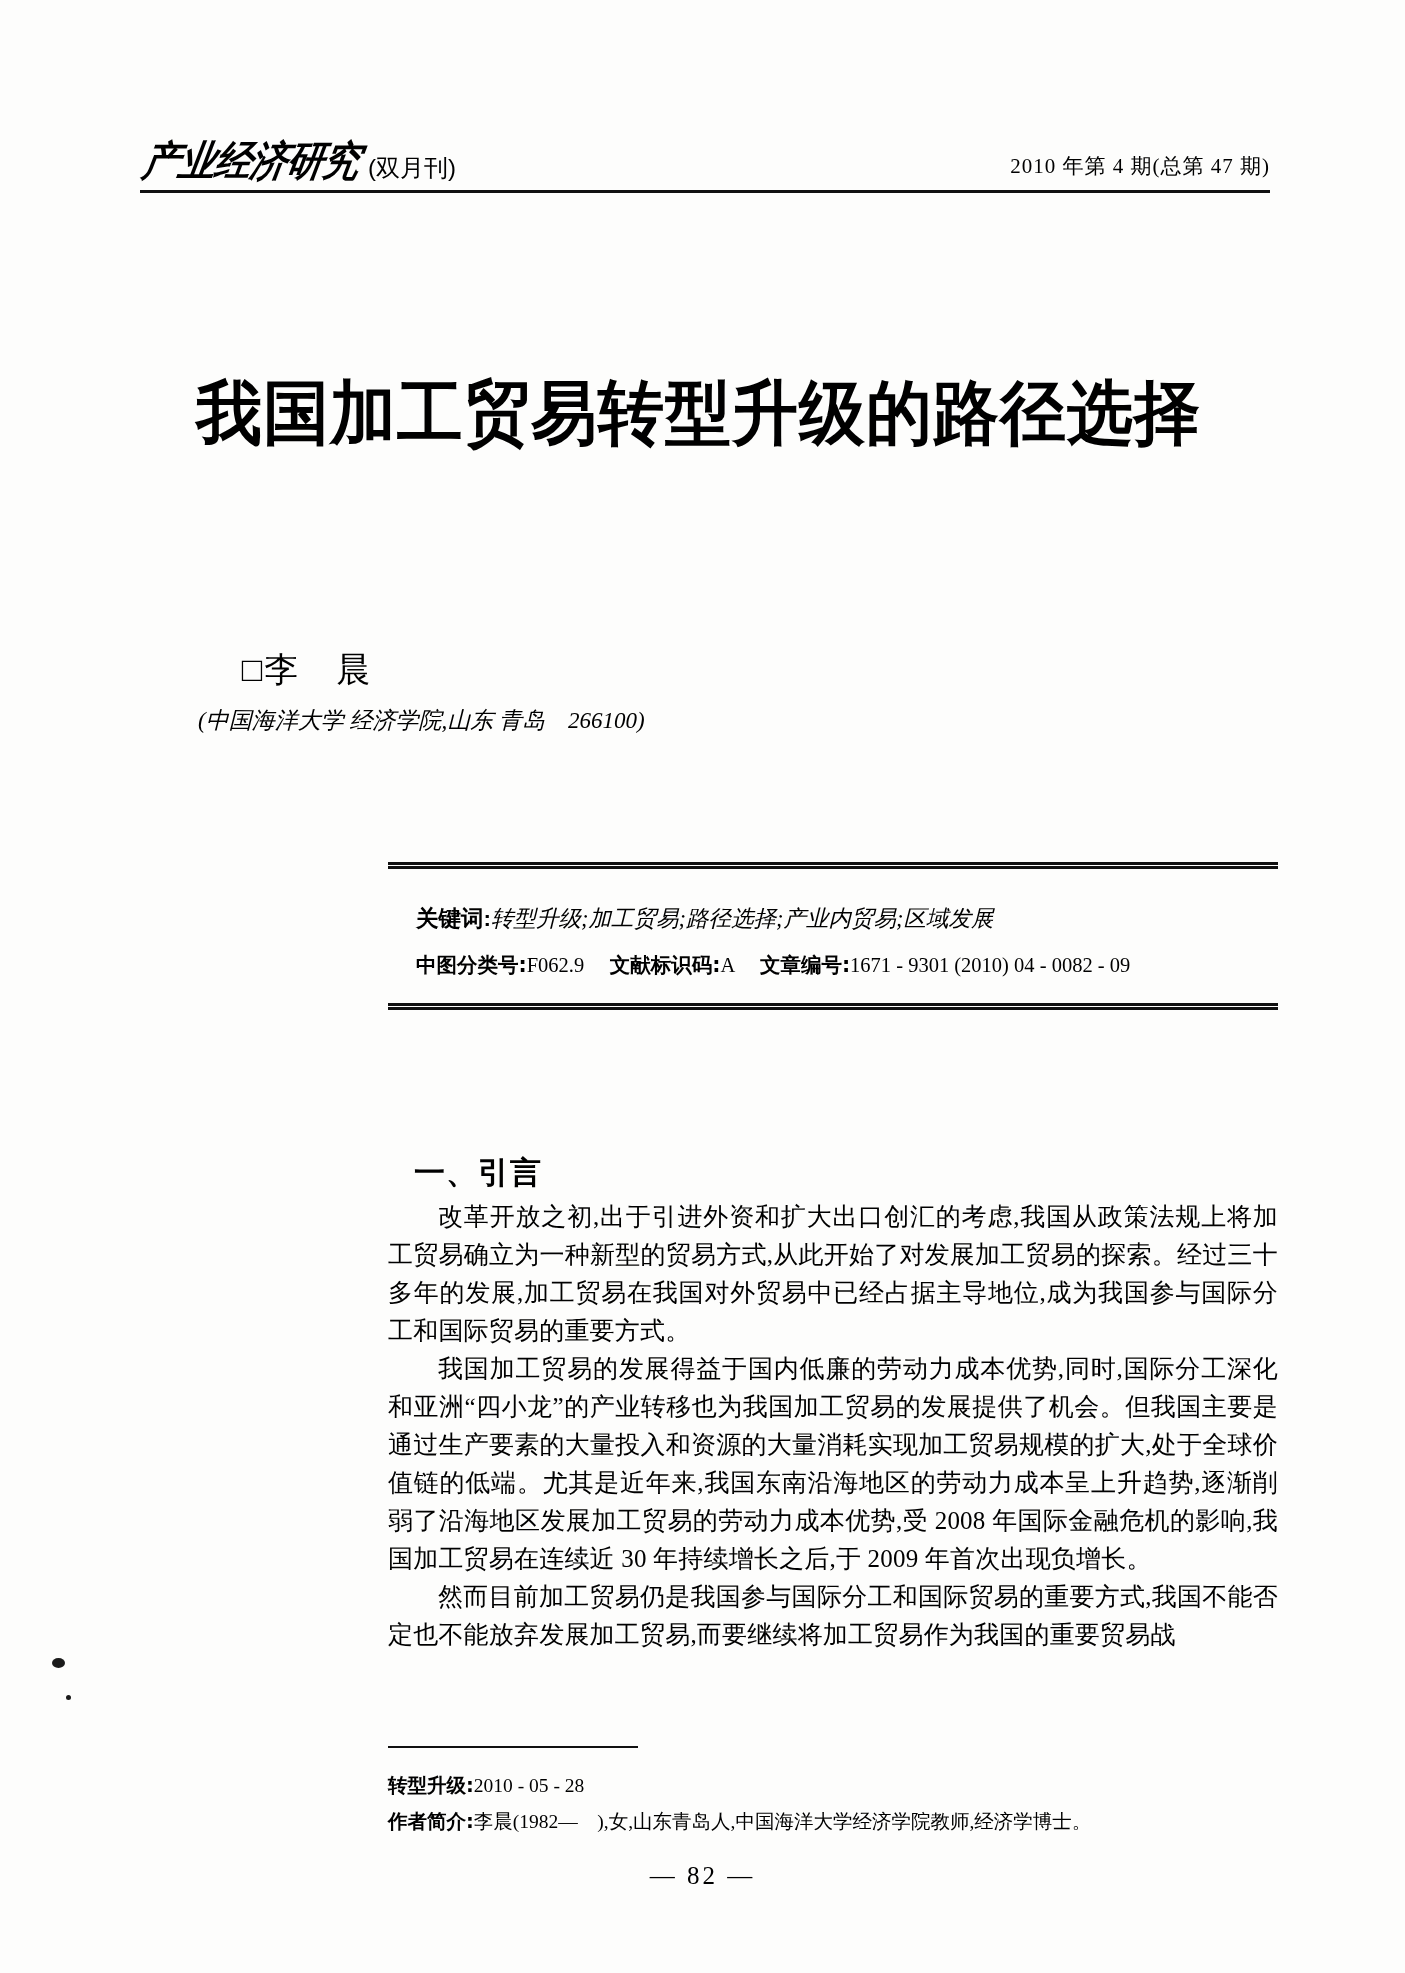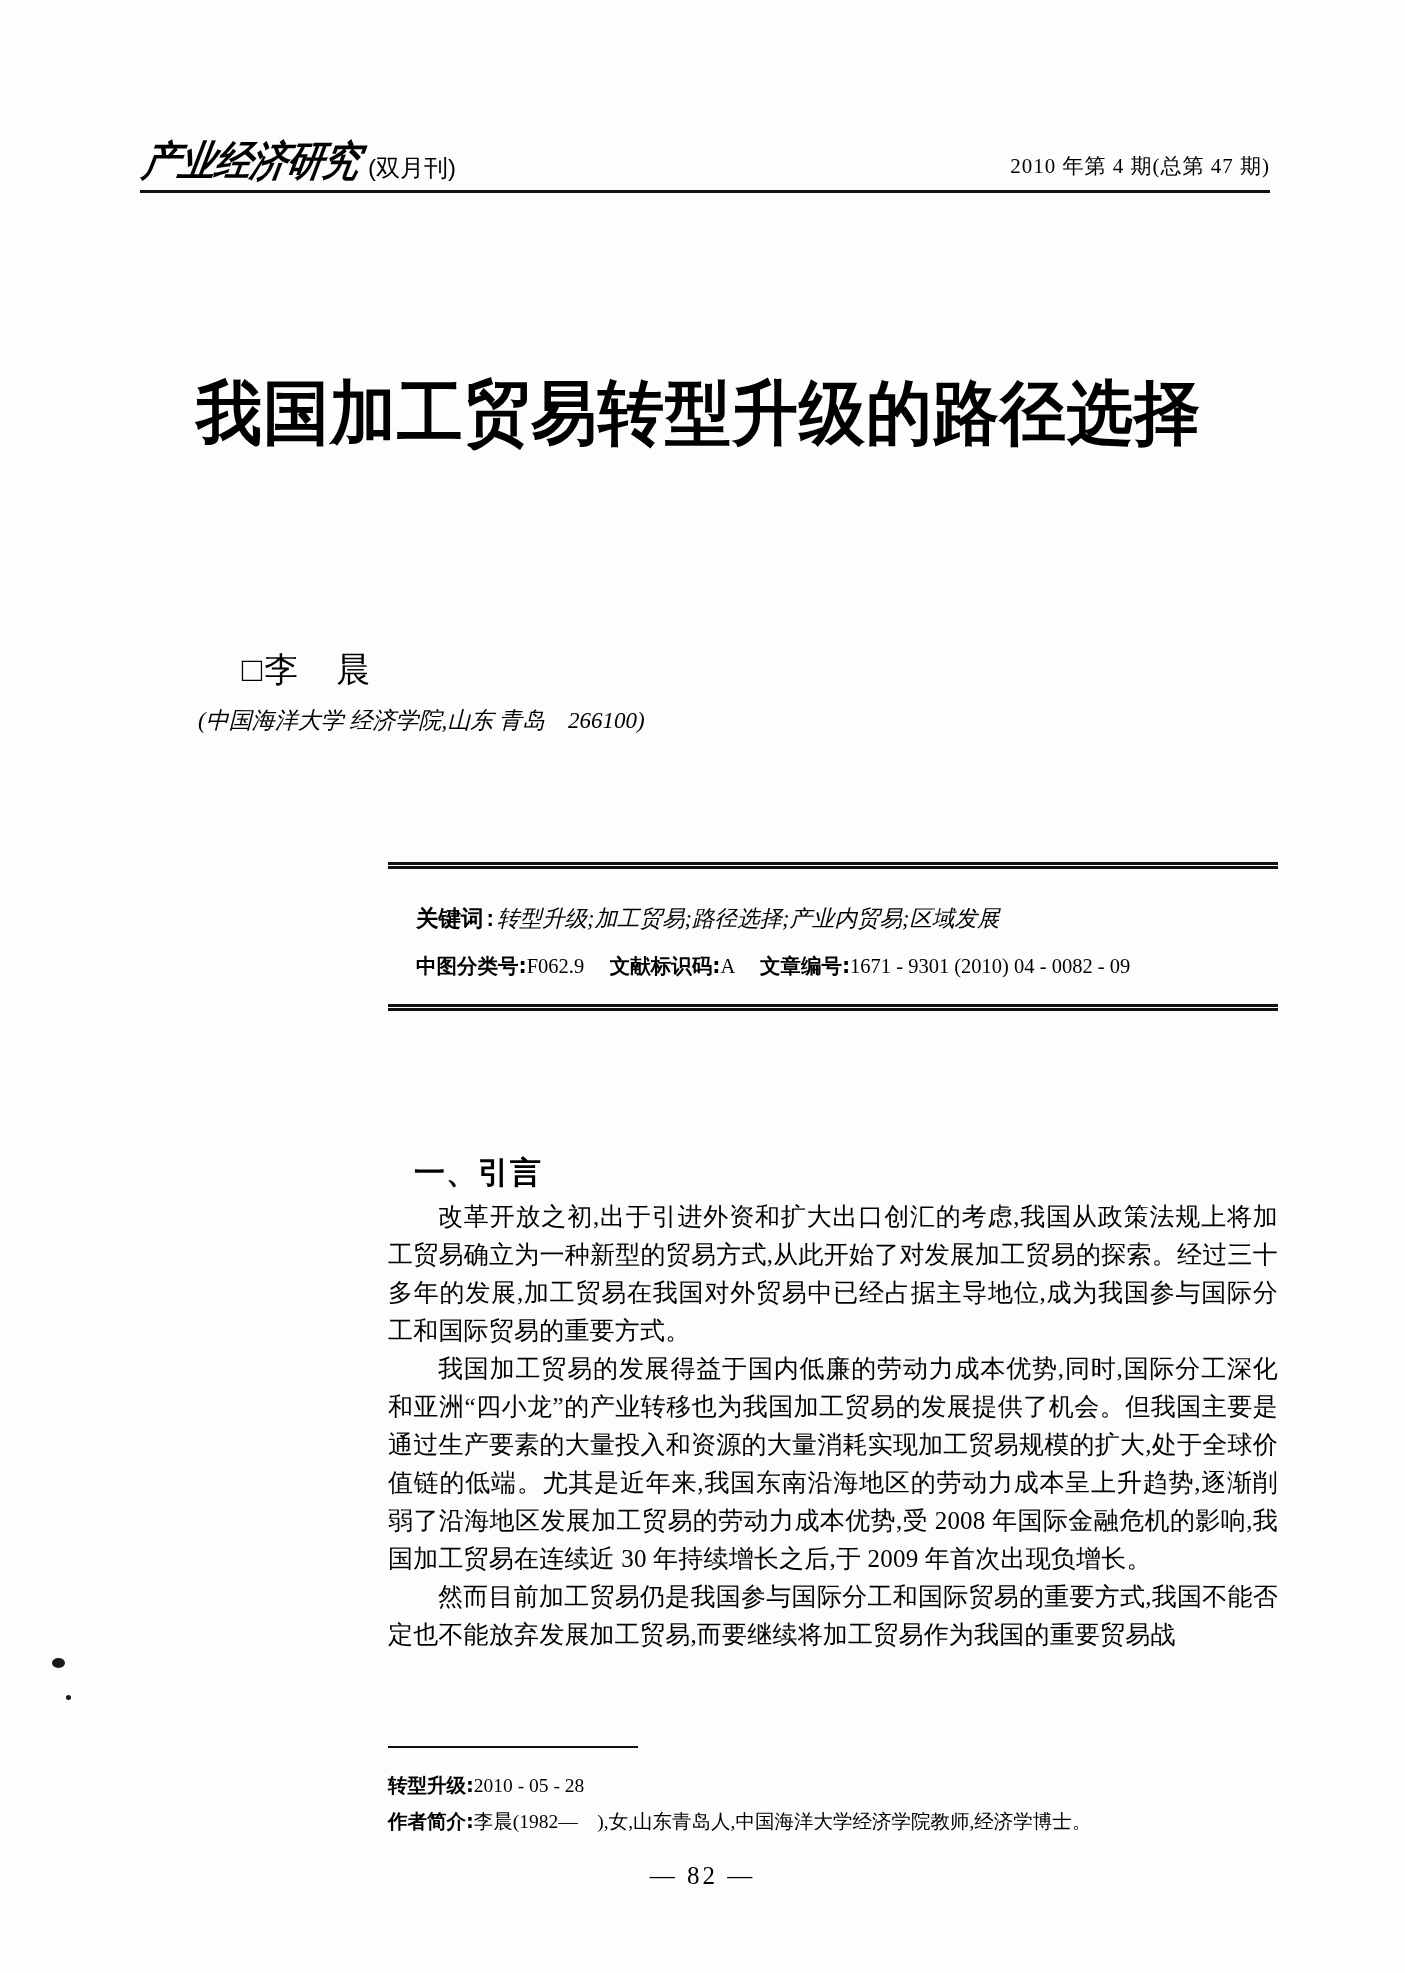--- a/index.html
+++ b/index.html
@@ -156,7 +156,7 @@
   .abs-kw .lead {
     font-weight: 700;
     font-style: normal;
-    font-family: Liberation Mono, monospace;
+    font-family: Liberation Sans, sans-serif;
   }
   .abs-codes {
     font-size: 20.5px;

